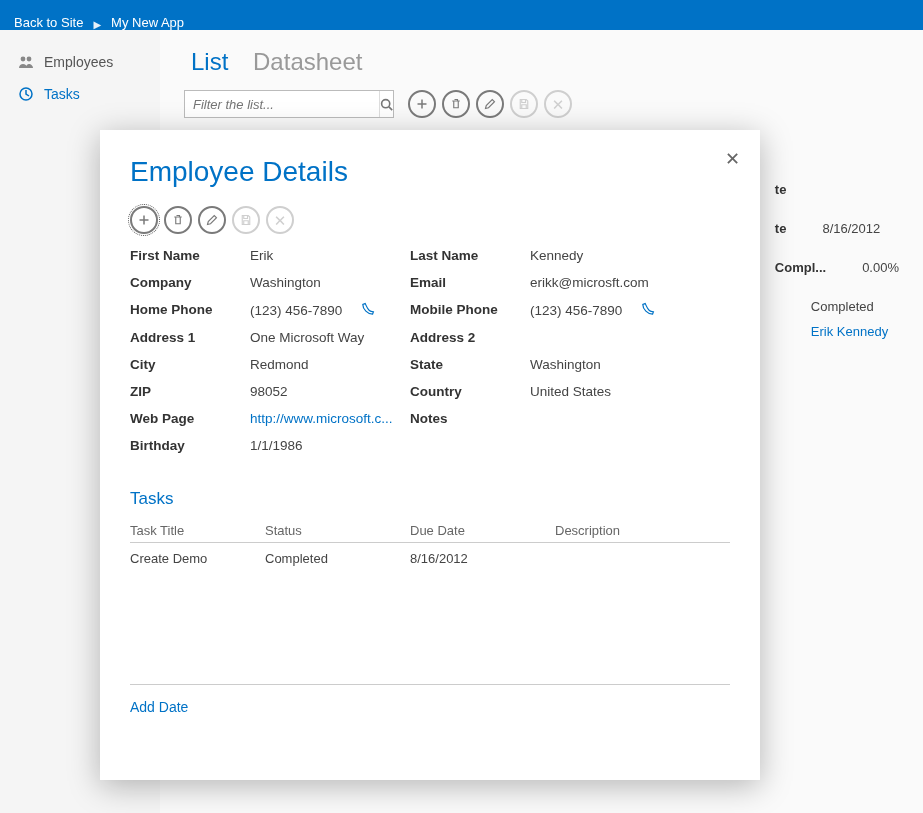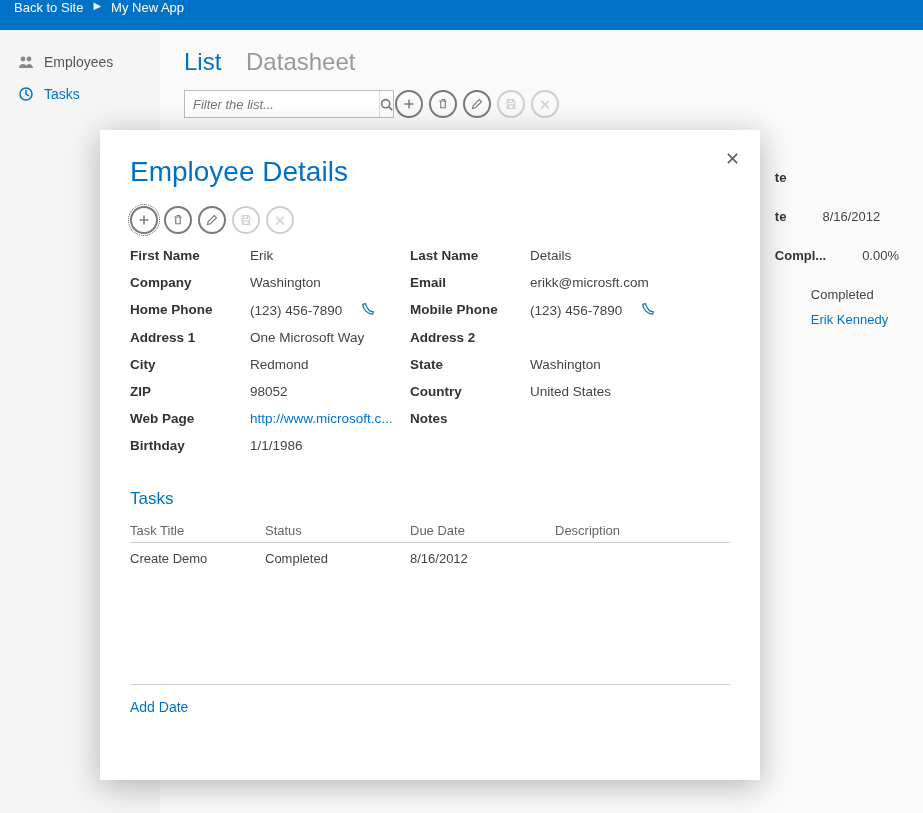--- a/index.html
+++ b/index.html
@@ -18,7 +18,7 @@
     color: #fff;
     height: 30px;
     display: flex;
-    align-items: flex-start;
+    align-items: flex-end;
     padding: 0 14px;
     font-size: 13px;
   }

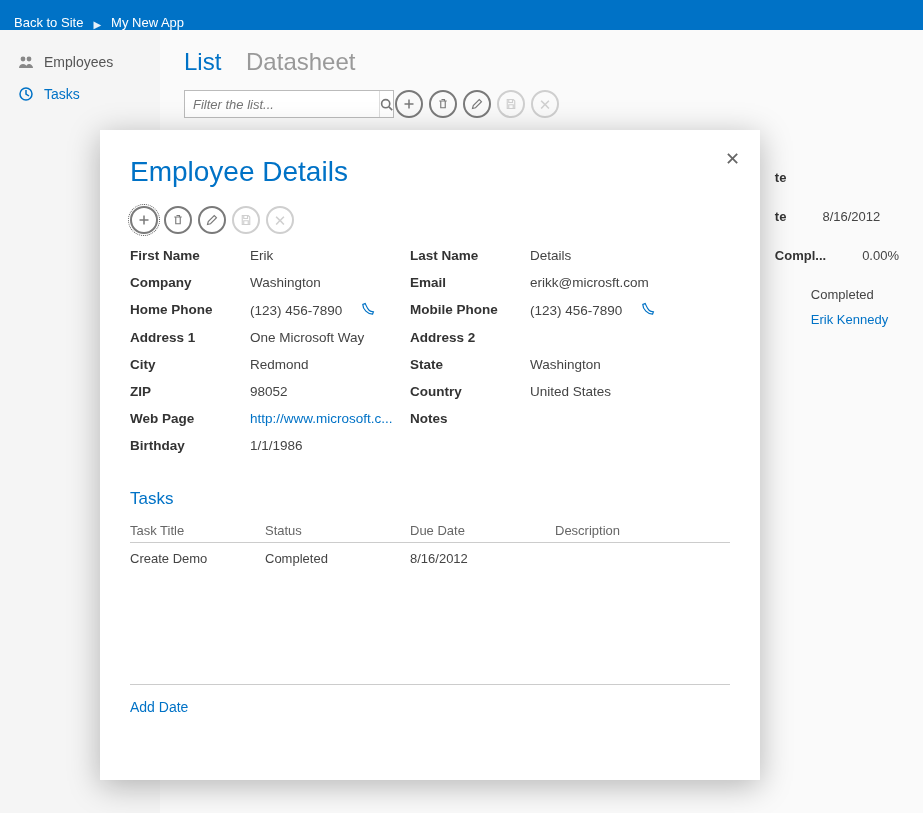--- a/index.html
+++ b/index.html
@@ -47,7 +47,7 @@
     padding: 18px 24px;
     position: relative;
   }
-  .viewtabs { font-size: 24px; font-weight: 300; margin-bottom: 14px; }
+  .viewtabs { font-size: 24px; font-weight: 300; margin-bottom: 14px; margin-left: 7px; }
   .viewtabs span { margin-right: 18px; cursor:pointer; }
   .viewtabs .active { color: #0072c6; }
   .viewtabs .inactive { color: #999; }

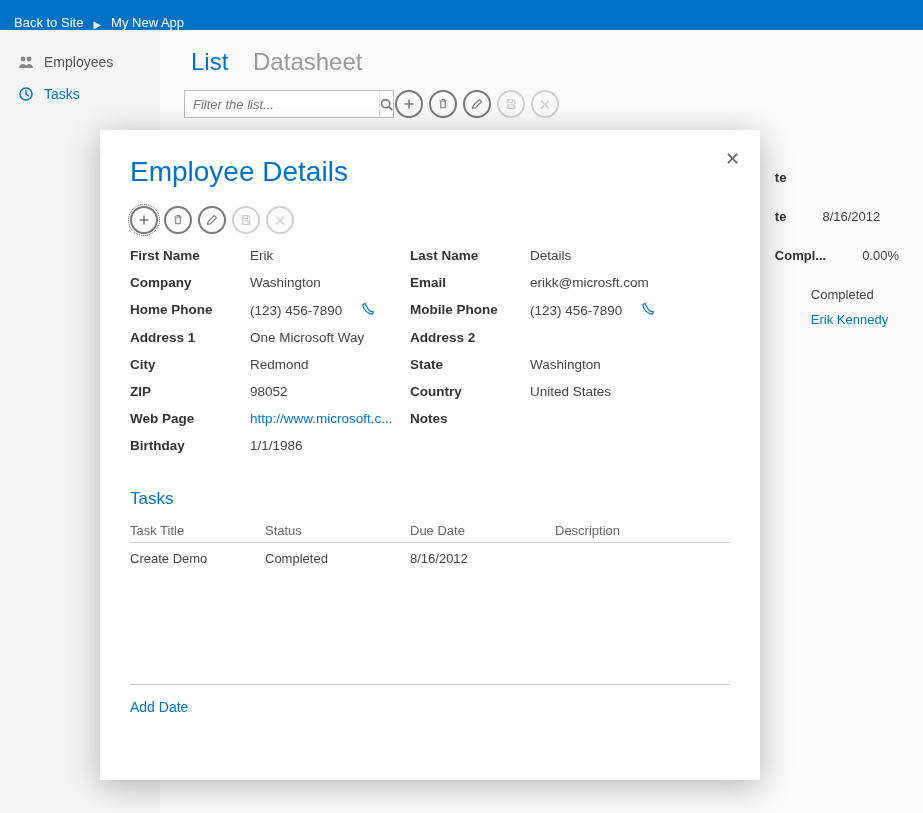--- a/index.html
+++ b/index.html
@@ -51,7 +51,7 @@
   .viewtabs span { margin-right: 18px; cursor:pointer; }
   .viewtabs .active { color: #0072c6; }
   .viewtabs .inactive { color: #999; }
-  .toolbar-row { display:flex; align-items:center; gap:1px; }
+  .toolbar-row { display:flex; align-items:center; gap:14px; }
   .filterbox {
     display:flex; align-items:center;
     border:1px solid #bbb; background:#fff;

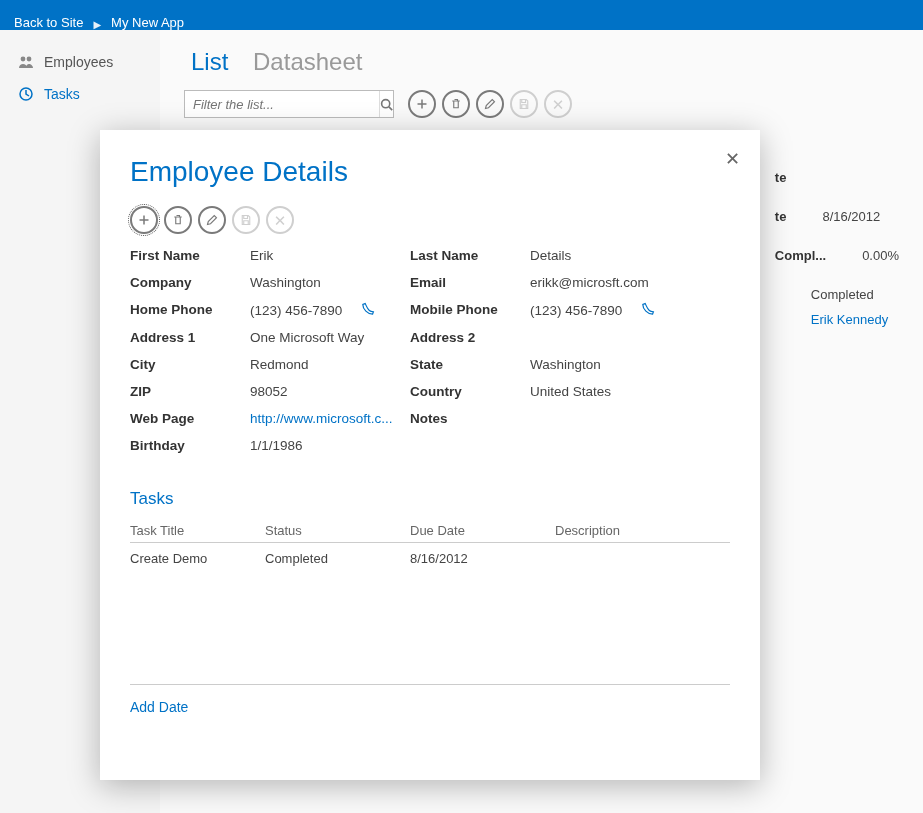--- a/index.html
+++ b/index.html
@@ -78,7 +78,7 @@
 
   
   .bgcols {
-    position:absolute; right:24px; top:140px;
+    position:absolute; right:24px; top:152px;
     font-size:13px; color:#444;
   }
   .bgcols .hdr { font-weight:600; color:#333; margin-bottom:14px; }

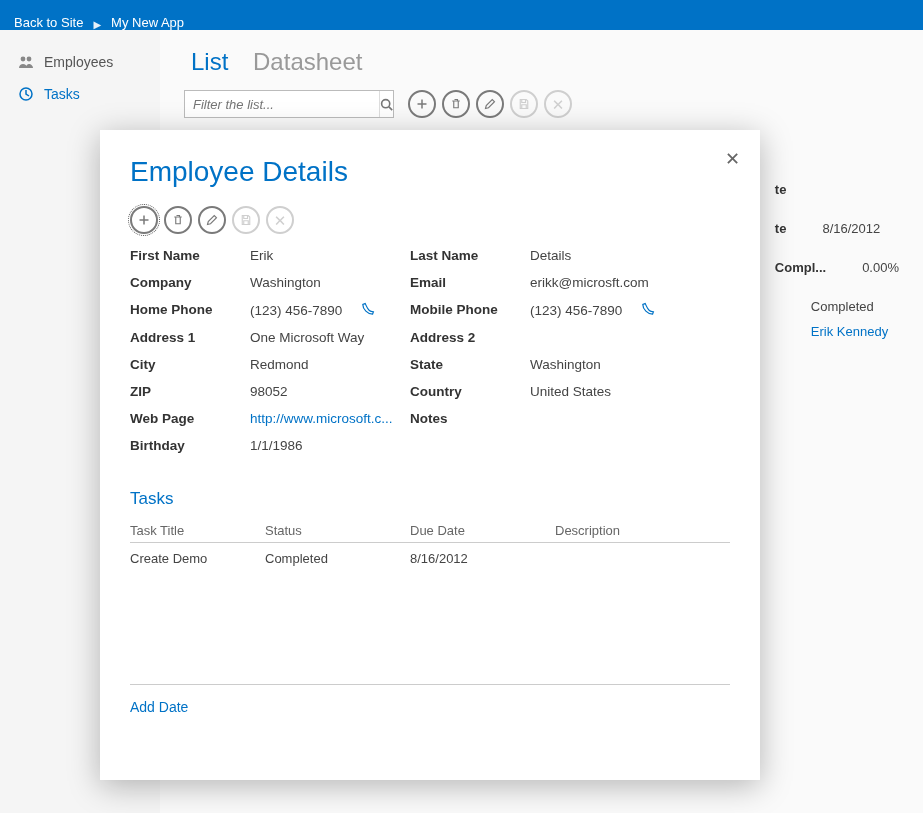--- a/index.html
+++ b/index.html
@@ -267,7 +267,7 @@
     <span class="lbl">First Name</span>
     <span class="val">Erik</span>
     <span class="lbl">Last Name</span>
-    <span class="val">Details</span>
+    <span class="val">Kennedy</span>
 
     <span class="lbl">Company</span>
     <span class="val">Washington</span>

